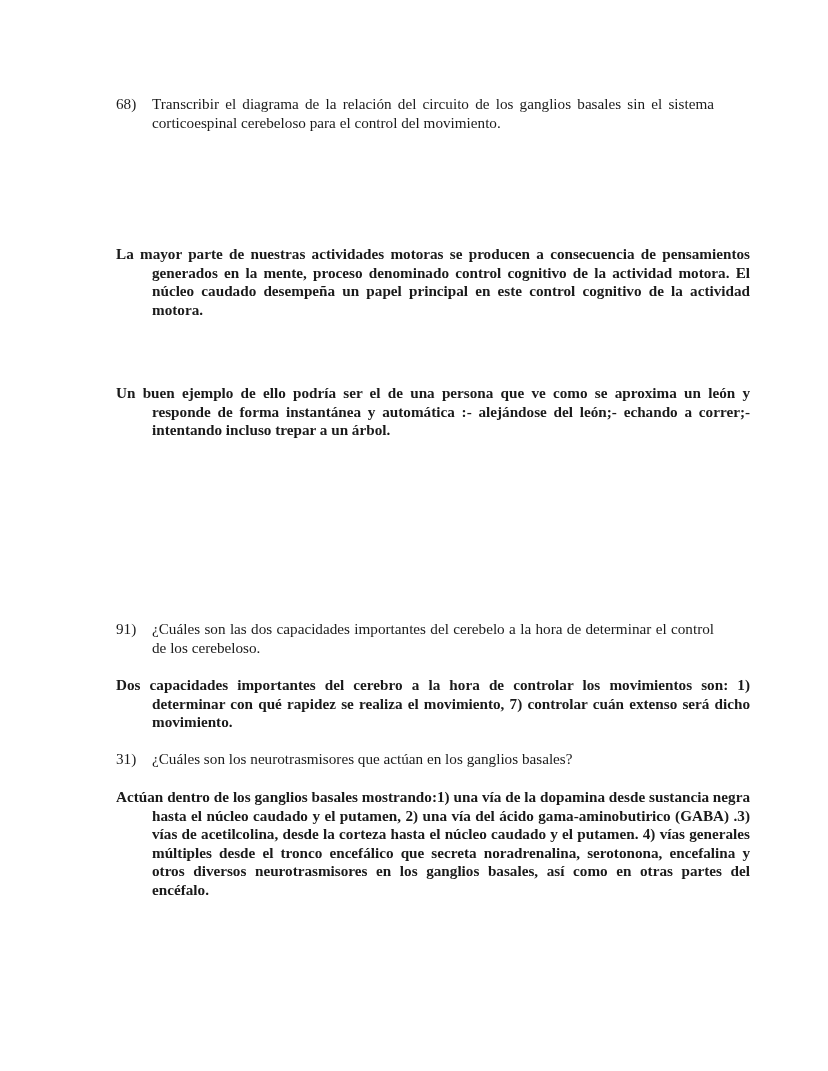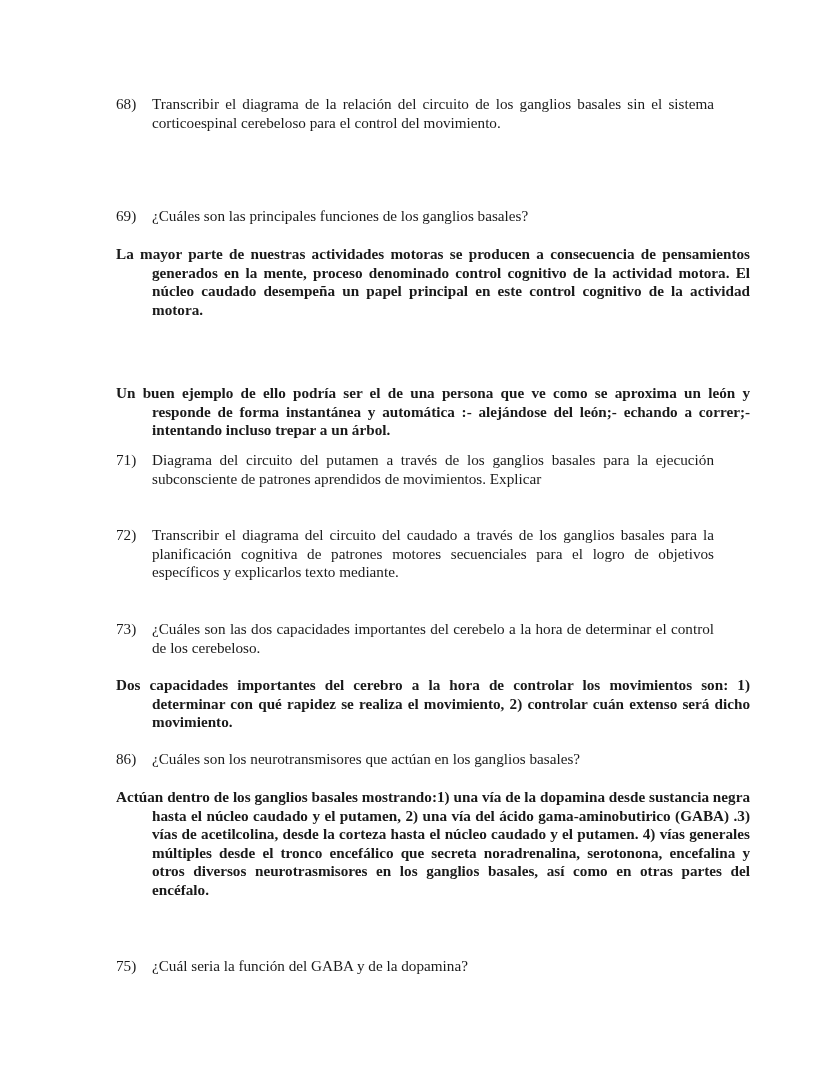--- a/index.html
+++ b/index.html
@@ -25,10 +25,6 @@
     <span class="txt">Transcribir el diagrama de la relación del circuito de los ganglios basales sin el sistema corticoespinal cerebeloso para el control del movimiento.</span>
   </div>
 
-  <div class="block q" style="top:207px">
-    <span class="num">69)</span>
-    <span class="txt">¿Cuáles son las principales funciones de los ganglios basales?</span>
-  </div>
   <div class="block a" style="top:245px">La mayor parte de nuestras actividades motoras se producen a consecuencia de pensamientos generados en la mente, proceso denominado control cognitivo de la actividad motora. El núcleo caudado desempeña un papel principal en este control cognitivo de la actividad motora.</div>
 
   <div class="block a" style="top:384px">Un buen ejemplo de ello podría ser el de una persona que ve como se aproxima un león y responde de forma instantánea y automática :- alejándose del león;- echando a correr;- intentando incluso trepar a un árbol.</div>

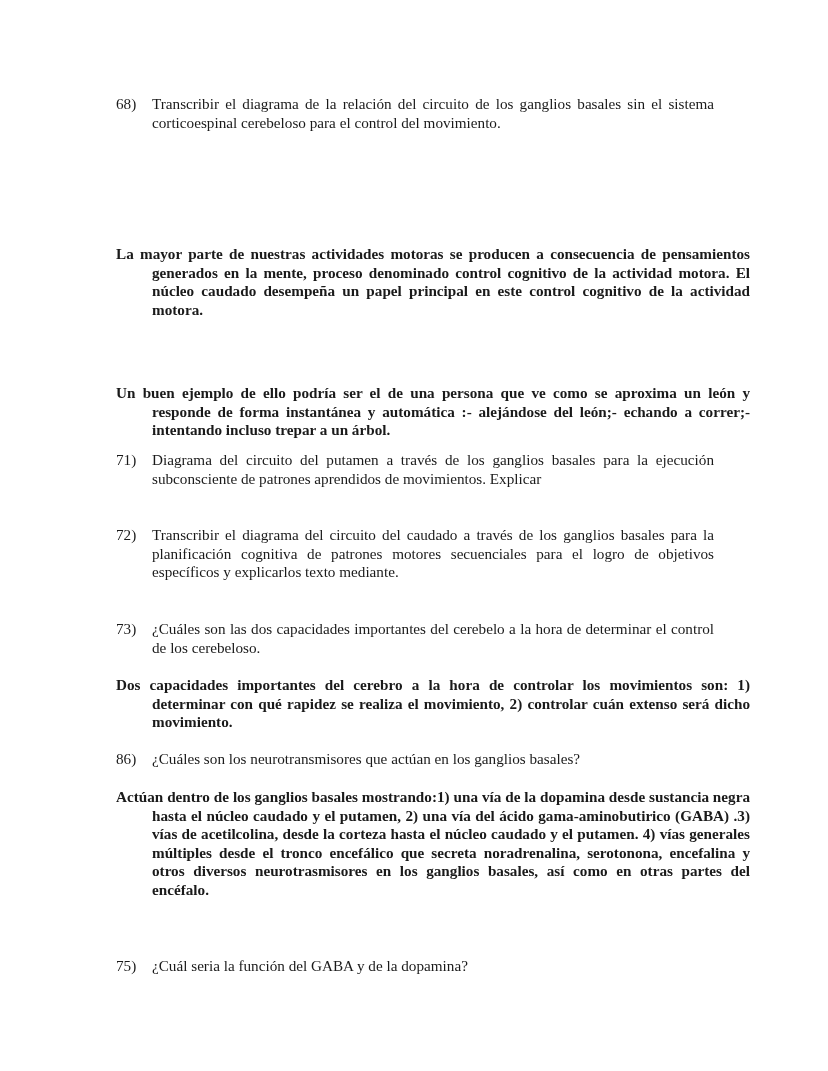--- a/index.html
+++ b/index.html
@@ -29,10 +29,6 @@
 
   <div class="block a" style="top:384px">Un buen ejemplo de ello podría ser el de una persona que ve como se aproxima un león y responde de forma instantánea y automática :- alejándose del león;- echando a correr;- intentando incluso trepar a un árbol.</div>
 
-  <div class="block q" style="top:451px">
-    <span class="num">71)</span>
-    <span class="txt">Diagrama del circuito del putamen a través de los ganglios basales para la ejecución subconsciente de patrones aprendidos de movimientos. Explicar</span>
-  </div>
 
   <div class="block q" style="top:526px">
     <span class="num">72)</span>

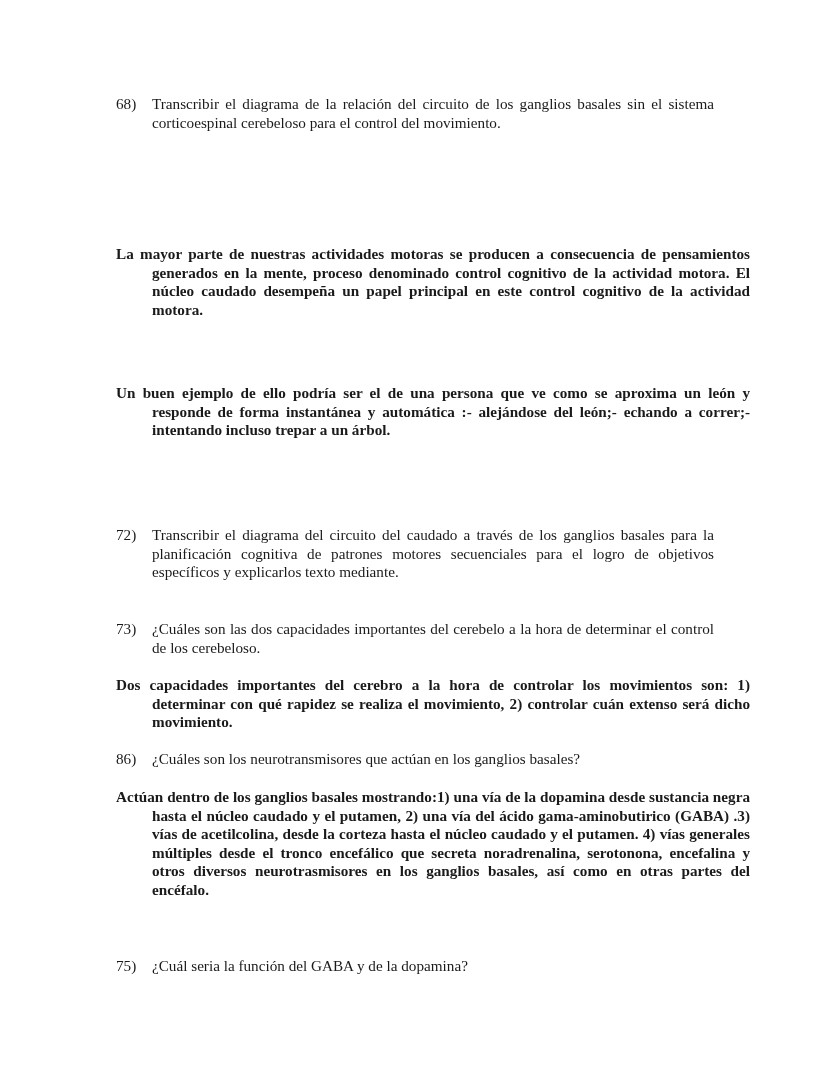--- a/index.html
+++ b/index.html
@@ -30,10 +30,6 @@
   <div class="block a" style="top:384px">Un buen ejemplo de ello podría ser el de una persona que ve como se aproxima un león y responde de forma instantánea y automática :- alejándose del león;- echando a correr;- intentando incluso trepar a un árbol.</div>
 
 
-  <div class="block q" style="top:526px">
-    <span class="num">72)</span>
-    <span class="txt">Transcribir el diagrama del circuito del caudado a través de los ganglios basales para la planificación cognitiva de patrones motores secuenciales para el logro de objetivos específicos y explicarlos texto mediante.</span>
-  </div>
 
   <div class="block q" style="top:620px">
     <span class="num">73)</span>

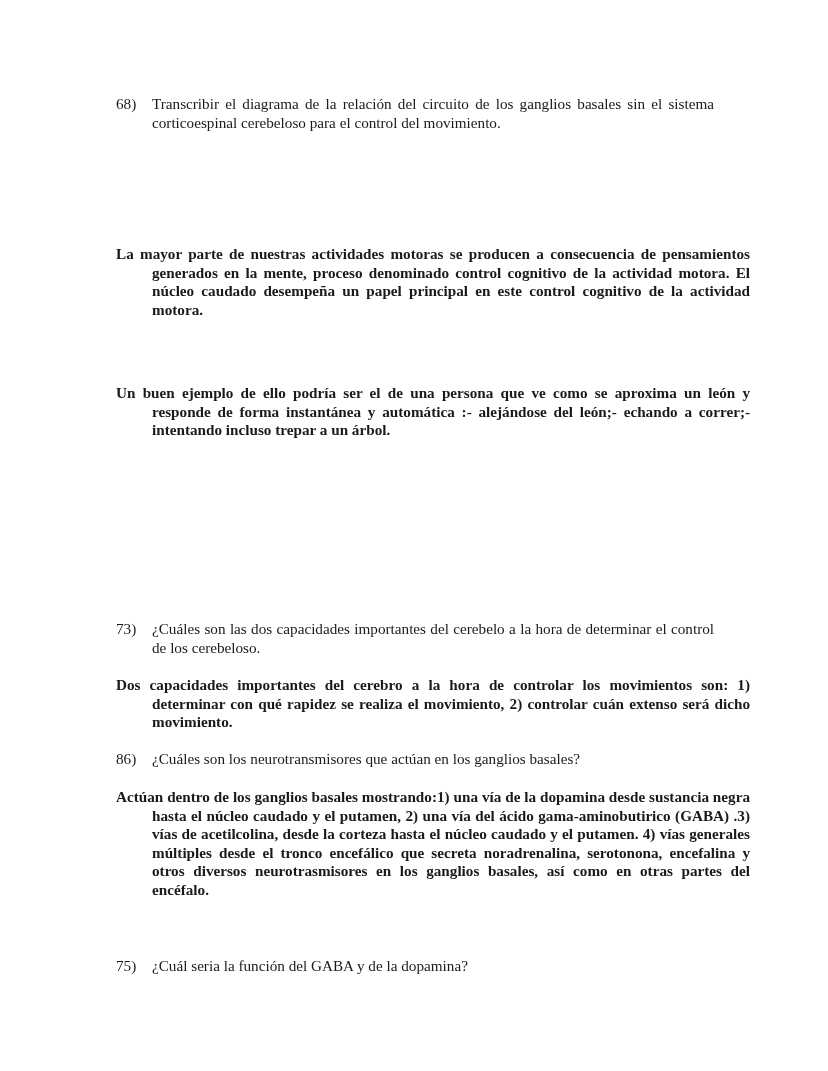--- a/index.html
+++ b/index.html
@@ -32,7 +32,7 @@
 
 
   <div class="block q" style="top:620px">
-    <span class="num">73)</span>
+    <span class="num">91)</span>
     <span class="txt">¿Cuáles son las dos capacidades importantes del cerebelo a la hora de determinar el control de los cerebeloso.</span>
   </div>
   <div class="block a" style="top:676px">Dos capacidades importantes del cerebro a la hora de controlar los movimientos son: 1) determinar con qué rapidez se realiza el movimiento, 2) controlar cuán extenso será dicho movimiento.</div>

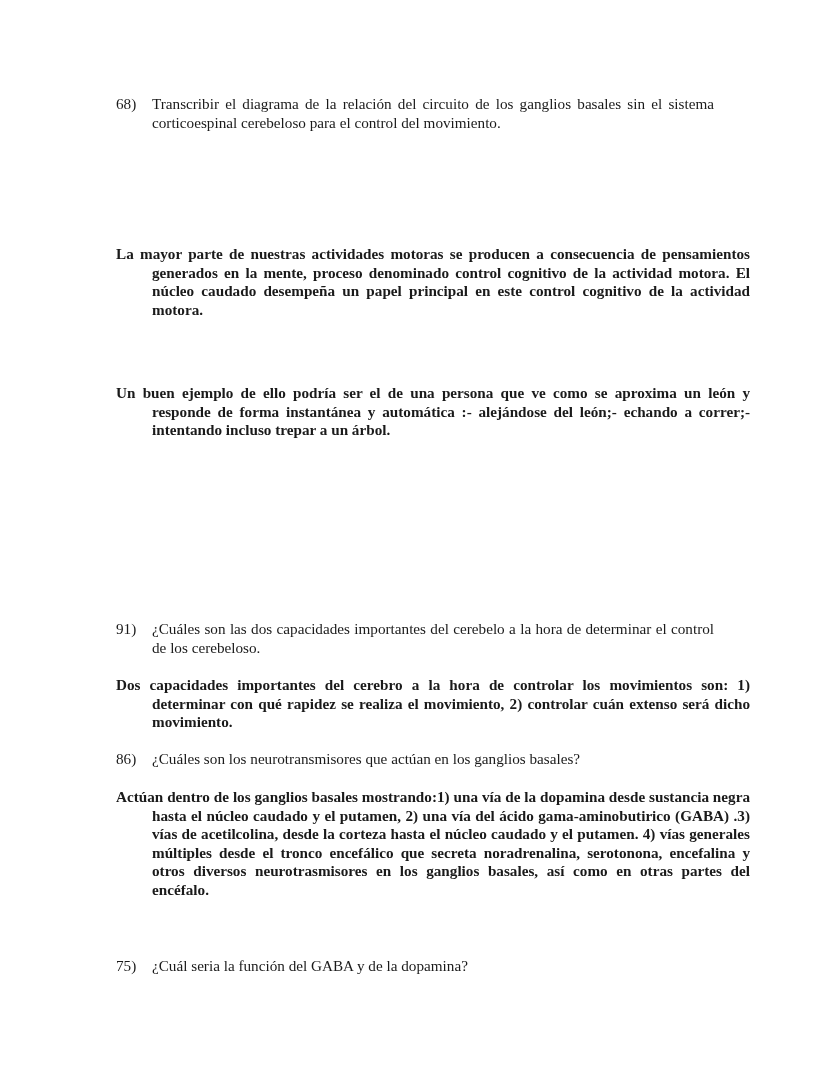--- a/index.html
+++ b/index.html
@@ -35,7 +35,7 @@
     <span class="num">91)</span>
     <span class="txt">¿Cuáles son las dos capacidades importantes del cerebelo a la hora de determinar el control de los cerebeloso.</span>
   </div>
-  <div class="block a" style="top:676px">Dos capacidades importantes del cerebro a la hora de controlar los movimientos son: 1) determinar con qué rapidez se realiza el movimiento, 2) controlar cuán extenso será dicho movimiento.</div>
+  <div class="block a" style="top:676px">Dos capacidades importantes del cerebro a la hora de controlar los movimientos son: 1) determinar con qué rapidez se realiza el movimiento, 7) controlar cuán extenso será dicho movimiento.</div>
 
   <div class="block q" style="top:750px">
     <span class="num">86)</span>

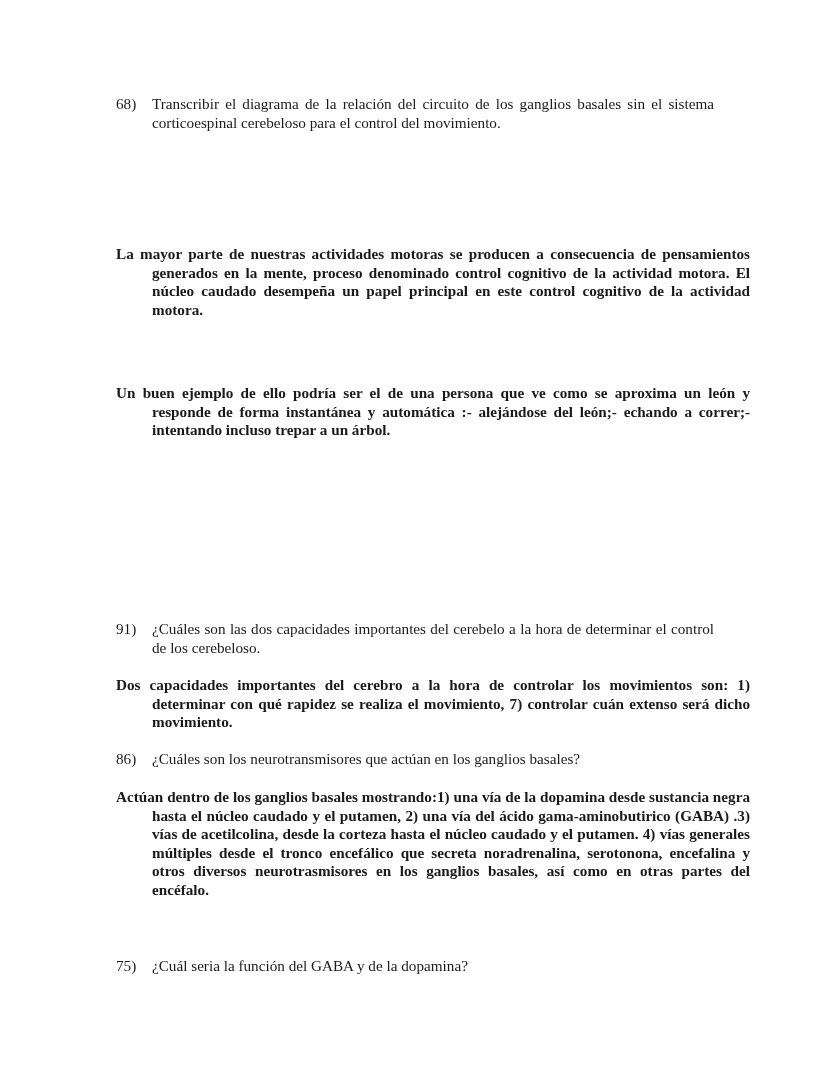--- a/index.html
+++ b/index.html
@@ -38,7 +38,7 @@
   <div class="block a" style="top:676px">Dos capacidades importantes del cerebro a la hora de controlar los movimientos son: 1) determinar con qué rapidez se realiza el movimiento, 7) controlar cuán extenso será dicho movimiento.</div>
 
   <div class="block q" style="top:750px">
-    <span class="num">86)</span>
+    <span class="num">31)</span>
     <span class="txt">¿Cuáles son los neurotransmisores que actúan en los ganglios basales?</span>
   </div>
   <div class="block a" style="top:788px">Actúan dentro de los ganglios basales mostrando:1) una vía de la dopamina desde sustancia negra hasta el núcleo caudado y el putamen, 2) una vía del ácido gama-aminobutirico (GABA) .3) vías de acetilcolina, desde la corteza hasta el núcleo caudado y el putamen. 4) vías generales múltiples desde el tronco encefálico que secreta noradrenalina, serotonona, encefalina y otros diversos neurotrasmisores en los ganglios basales, así como en otras partes del encéfalo.</div>

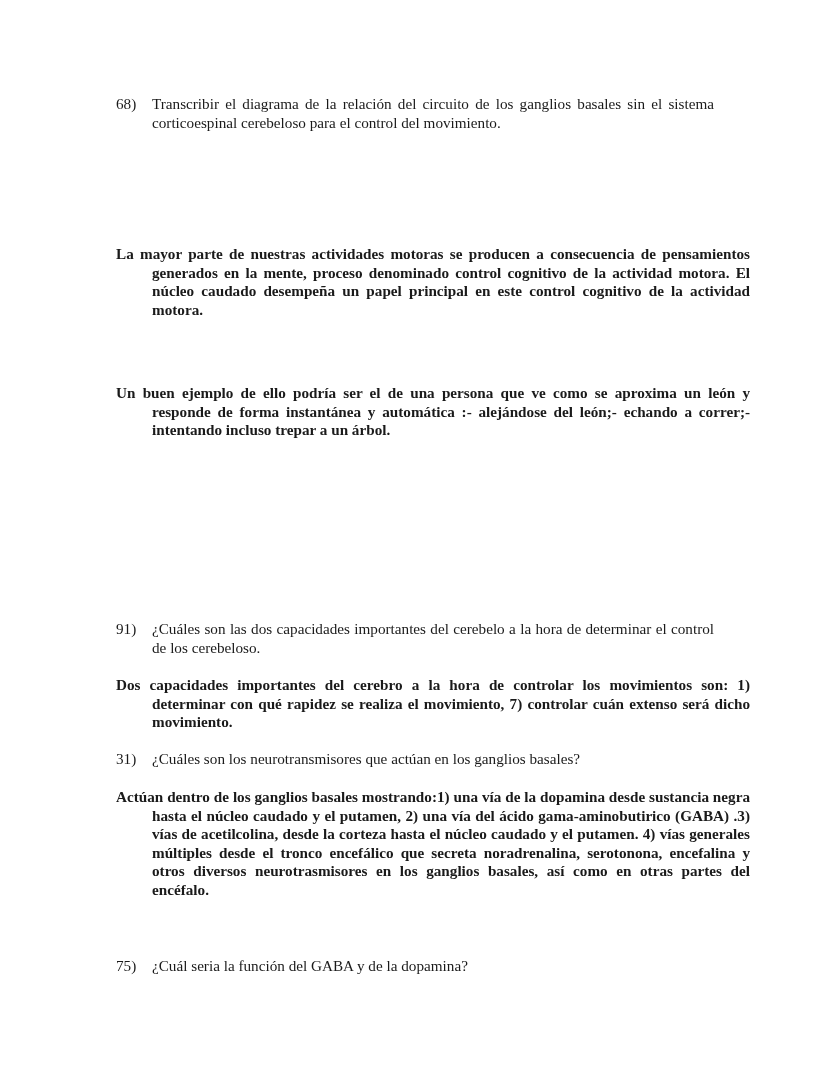--- a/index.html
+++ b/index.html
@@ -39,7 +39,7 @@
 
   <div class="block q" style="top:750px">
     <span class="num">31)</span>
-    <span class="txt">¿Cuáles son los neurotransmisores que actúan en los ganglios basales?</span>
+    <span class="txt">¿Cuáles son los neurotrasmisores que actúan en los ganglios basales?</span>
   </div>
   <div class="block a" style="top:788px">Actúan dentro de los ganglios basales mostrando:1) una vía de la dopamina desde sustancia negra hasta el núcleo caudado y el putamen, 2) una vía del ácido gama-aminobutirico (GABA) .3) vías de acetilcolina, desde la corteza hasta el núcleo caudado y el putamen. 4) vías generales múltiples desde el tronco encefálico que secreta noradrenalina, serotonona, encefalina y otros diversos neurotrasmisores en los ganglios basales, así como en otras partes del encéfalo.</div>
 

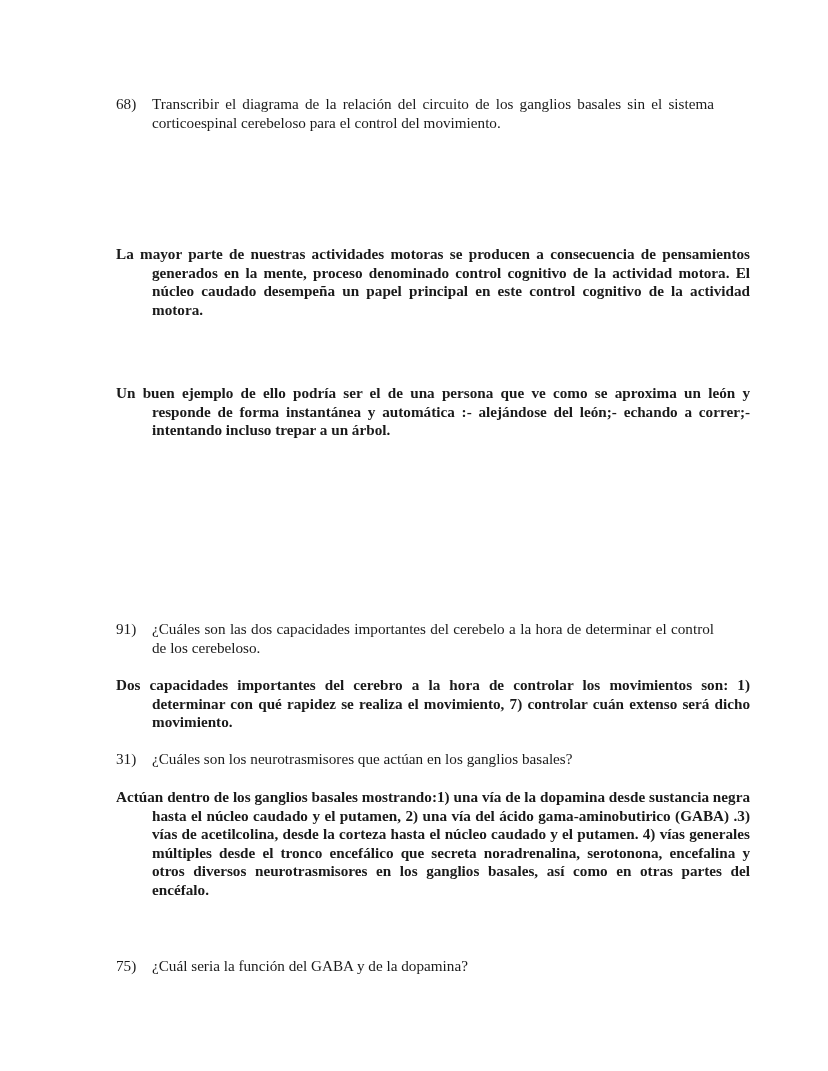--- a/index.html
+++ b/index.html
@@ -43,10 +43,6 @@
   </div>
   <div class="block a" style="top:788px">Actúan dentro de los ganglios basales mostrando:1) una vía de la dopamina desde sustancia negra hasta el núcleo caudado y el putamen, 2) una vía del ácido gama-aminobutirico (GABA) .3) vías de acetilcolina, desde la corteza hasta el núcleo caudado y el putamen. 4) vías generales múltiples desde el tronco encefálico que secreta noradrenalina, serotonona, encefalina y otros diversos neurotrasmisores en los ganglios basales, así como en otras partes del encéfalo.</div>
 
-  <div class="block q" style="top:957px">
-    <span class="num">75)</span>
-    <span class="txt">¿Cuál seria la función del GABA y de la dopamina?</span>
-  </div>
 
 </div>
 

